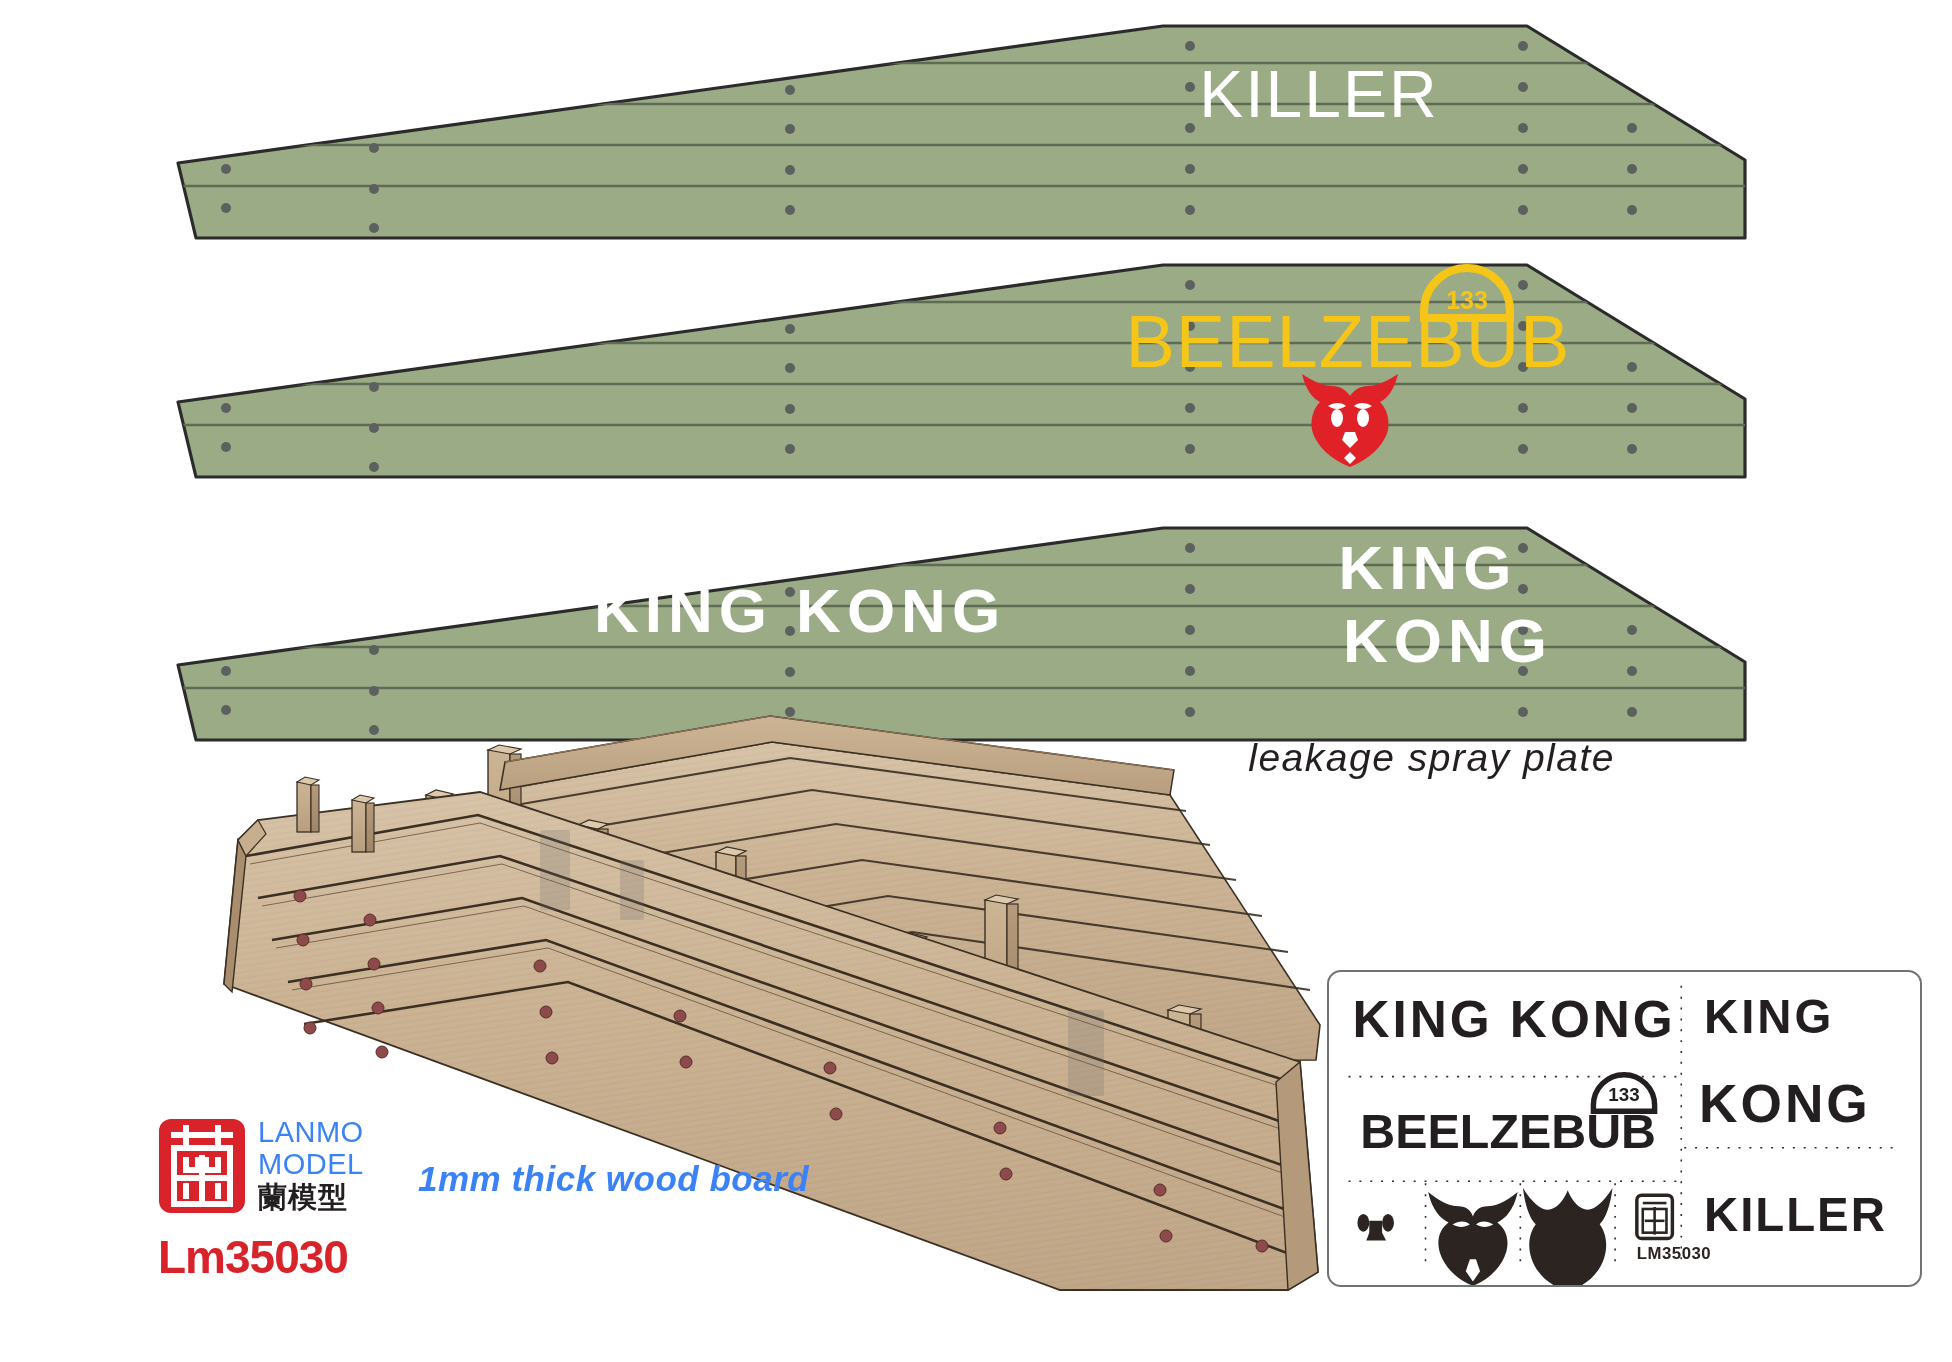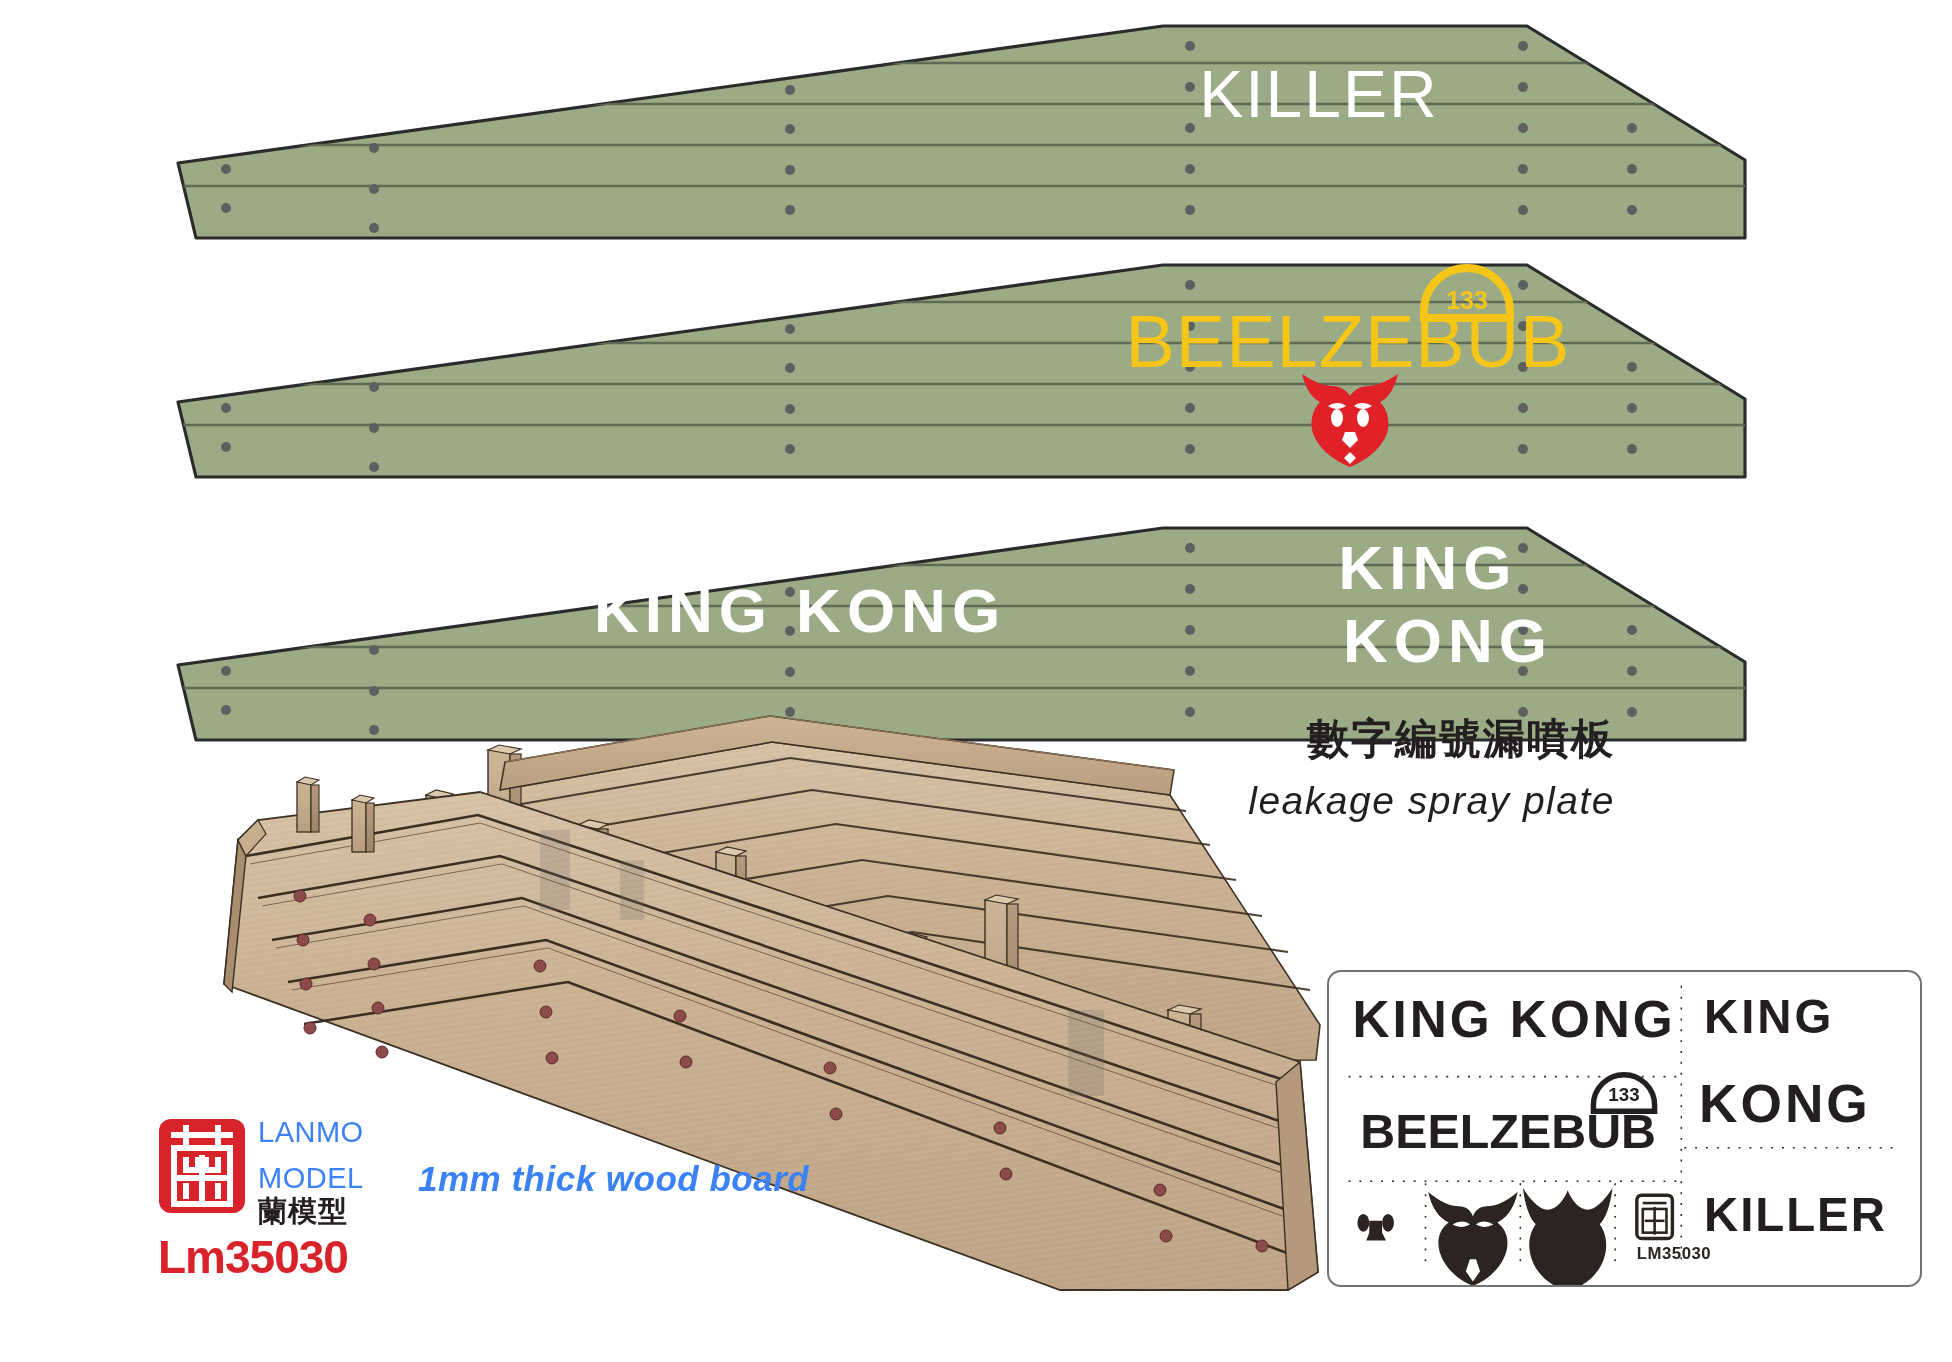--- a/index.html
+++ b/index.html
@@ -440,7 +440,6 @@
   </svg>
 
   <div class="plate-label">
-    <span class="cn">數字編號漏噴板</span>
     <span class="en">leakage spray plate</span>
   </div>
 

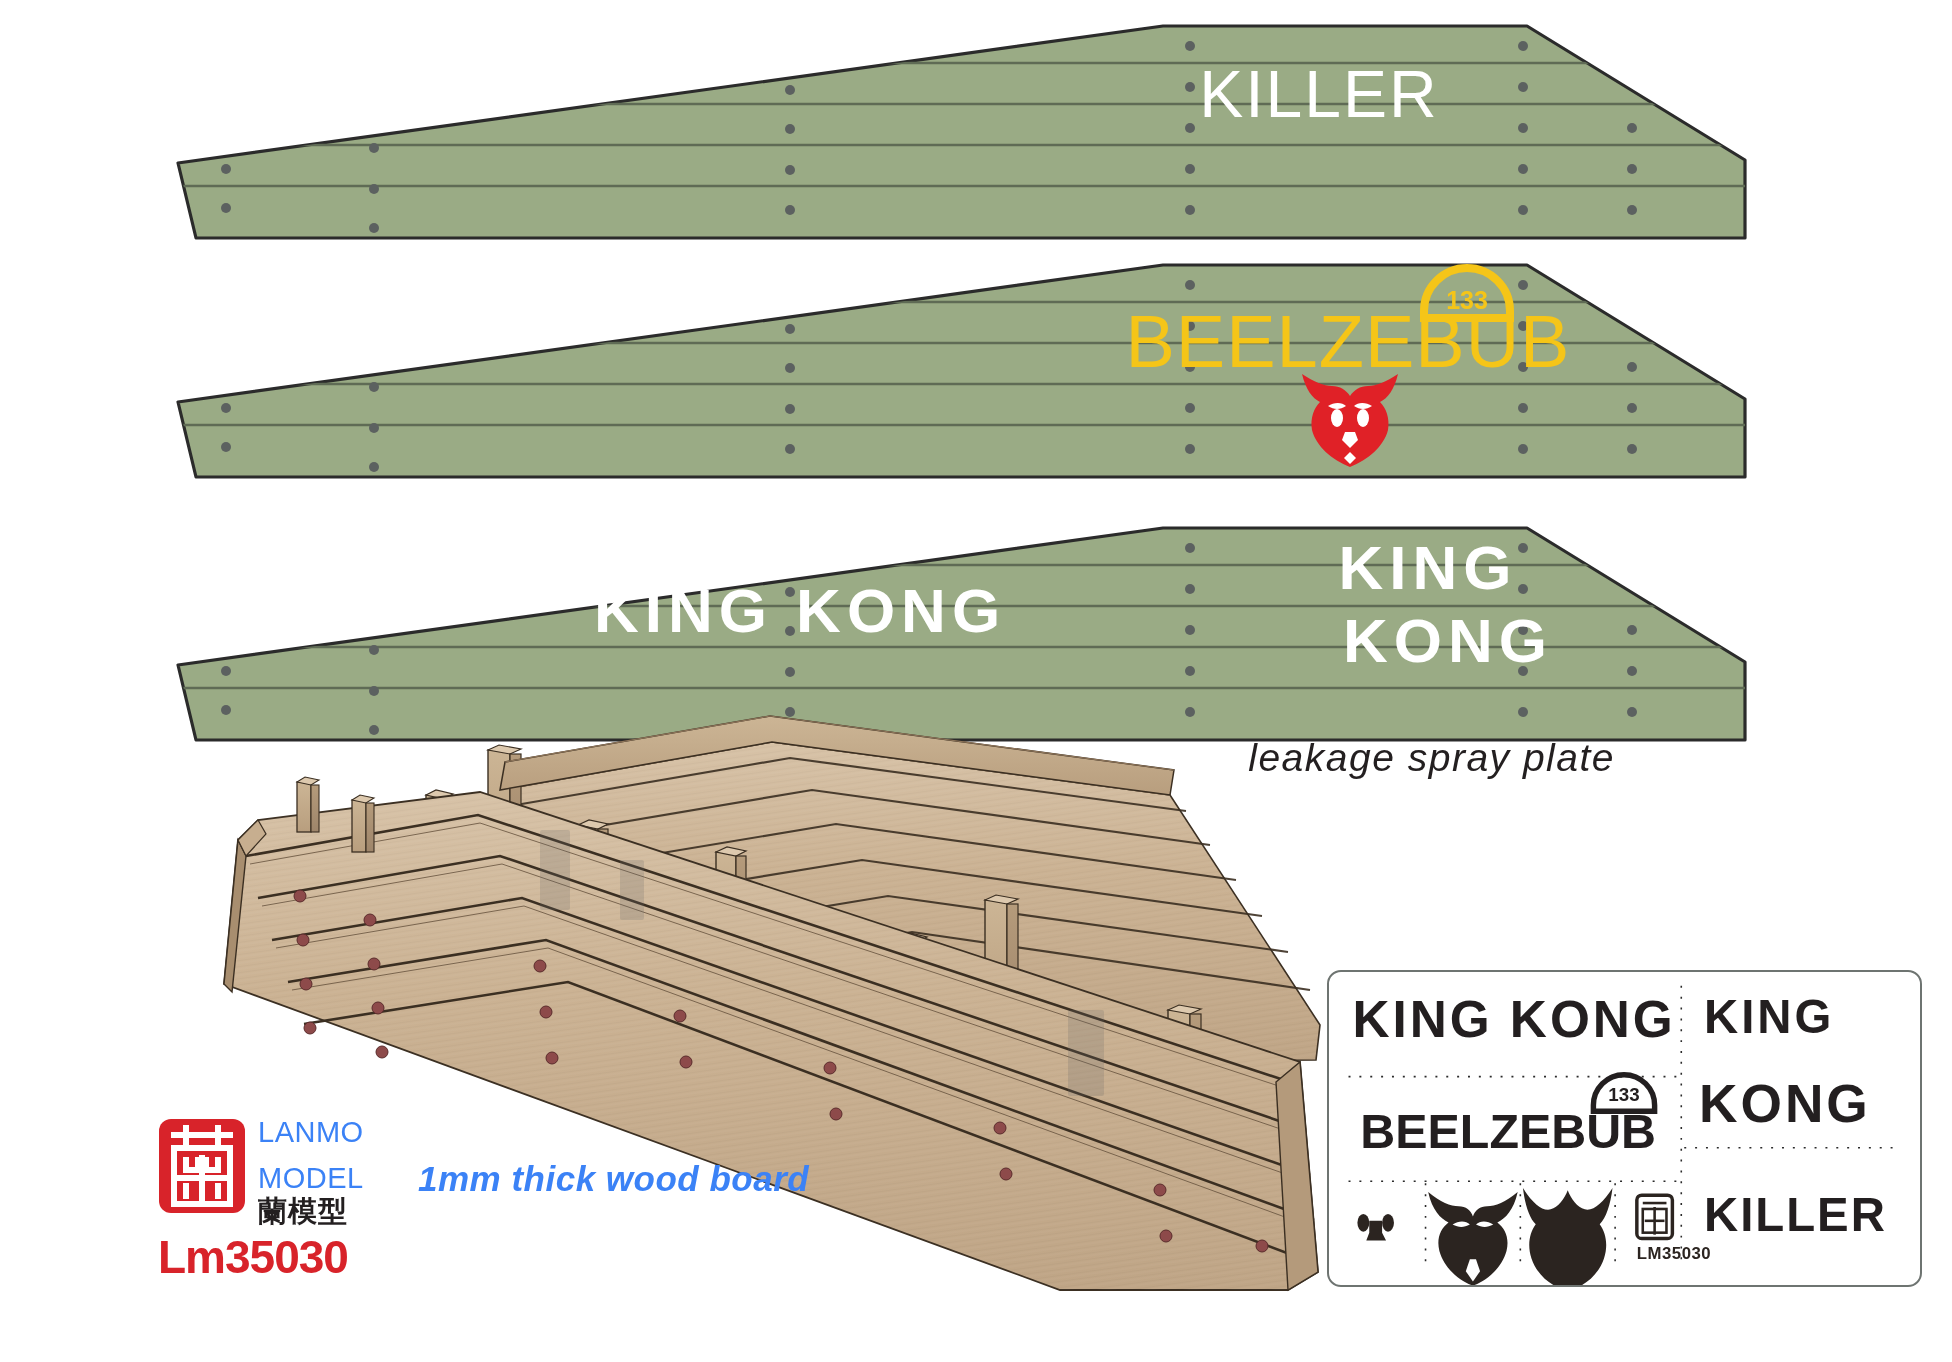--- a/index.html
+++ b/index.html
@@ -81,7 +81,7 @@
     letter-spacing: 0.5px;
     color: #3b82f6;
   }
-  .brand-words .l2 { margin-top: 17px; }
+  .brand-words .l2 { margin-top: 3px; }
   .brand-words .l3 {
     display: block;
     font-family: "DejaVu Sans", sans-serif;

